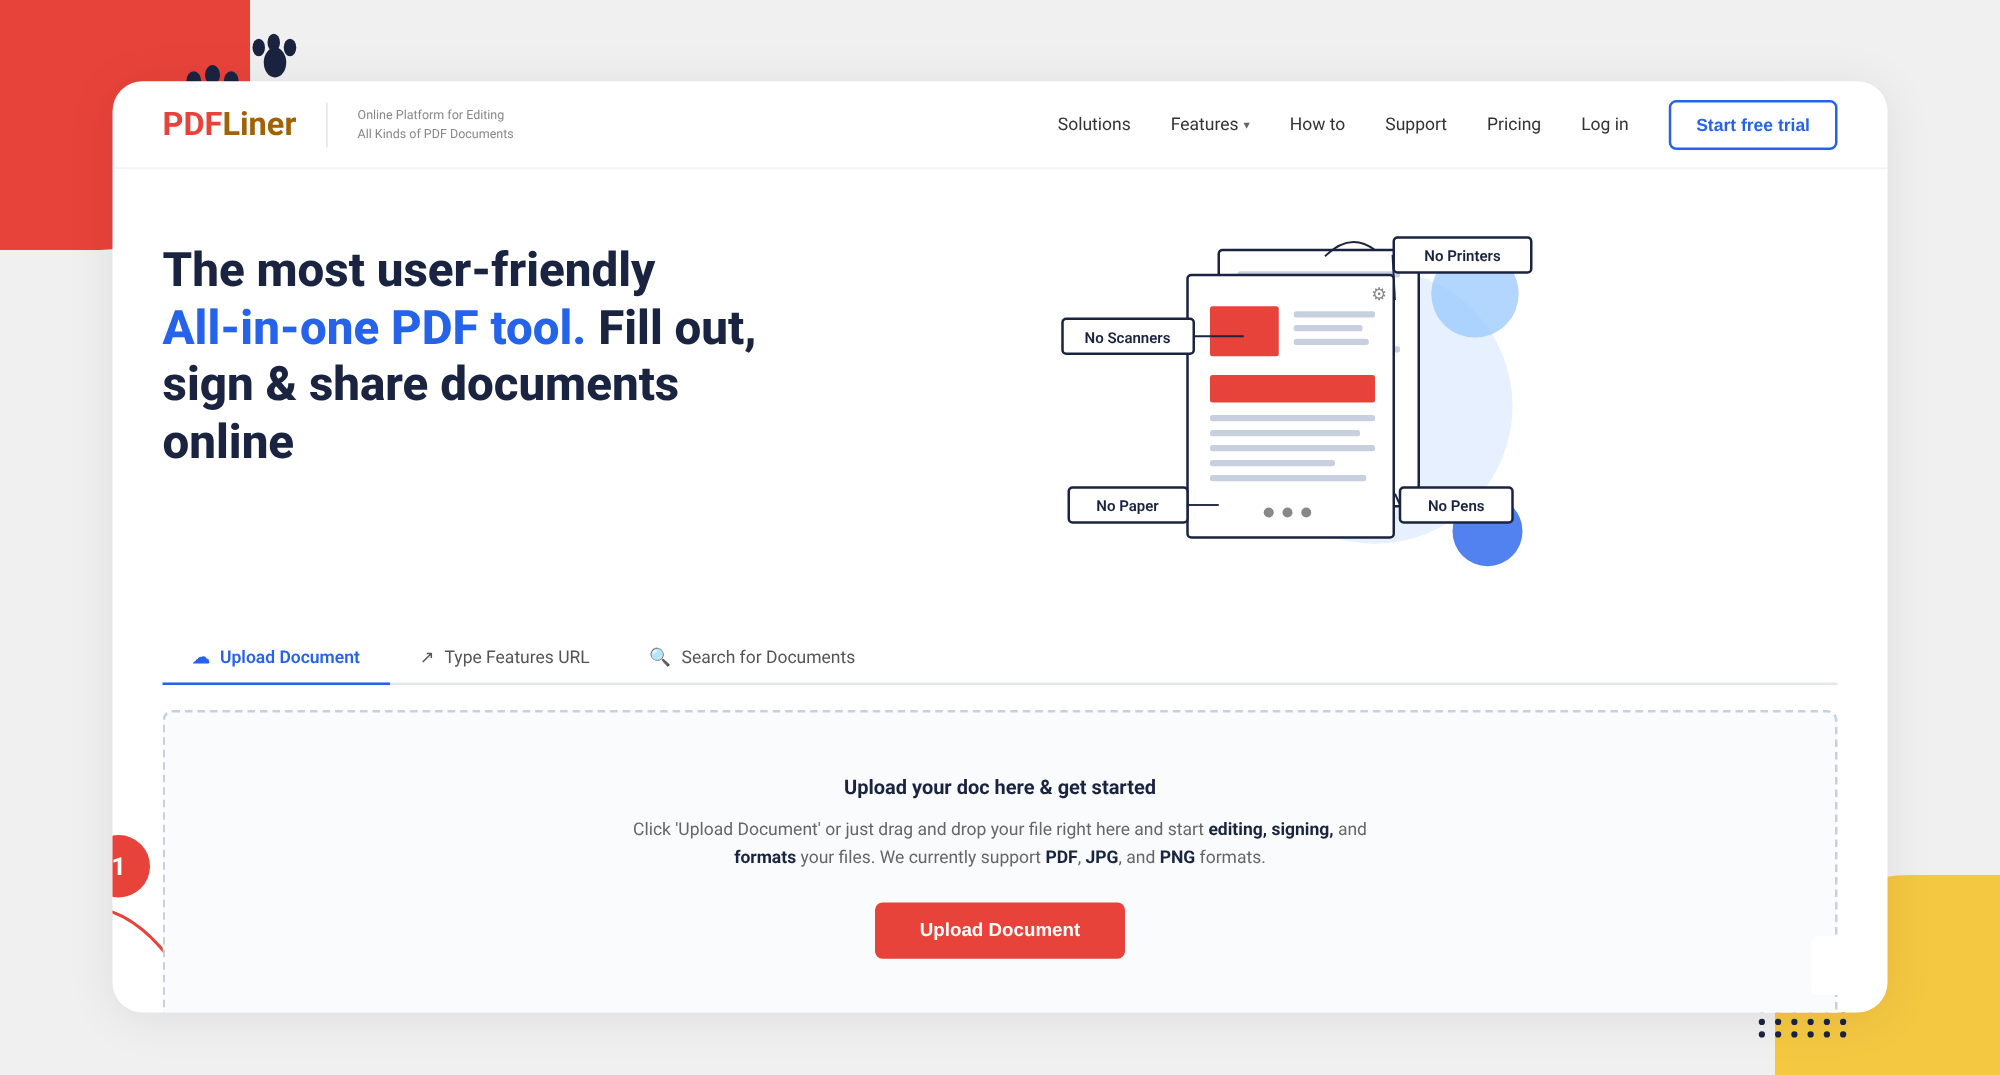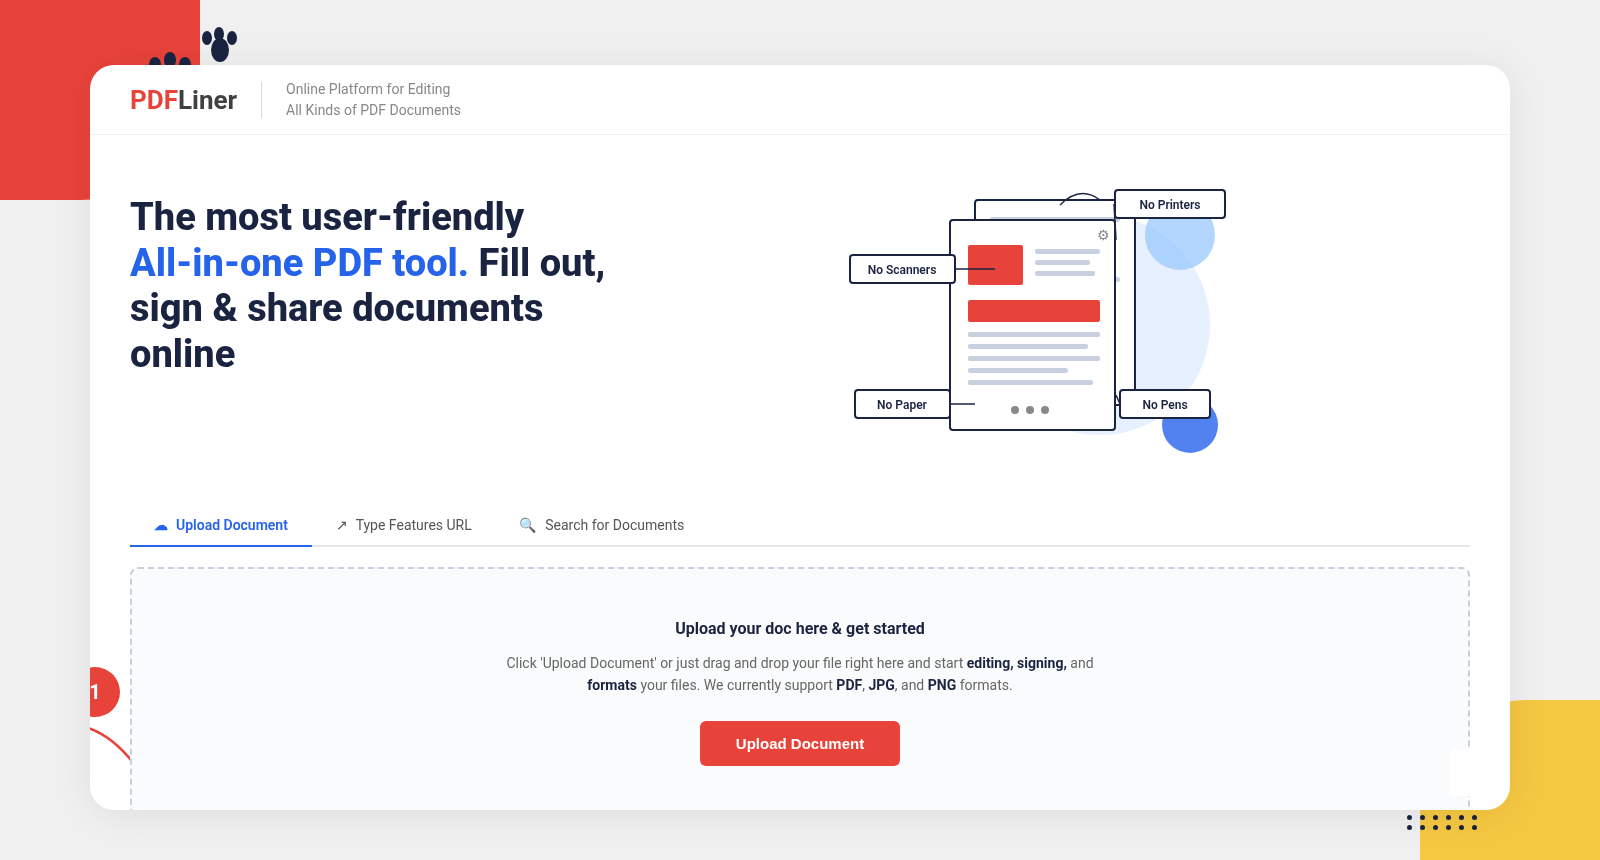--- a/index.html
+++ b/index.html
@@ -88,7 +88,7 @@
       color: #e8433a;
     }
     .logo-liner {
-      color: #404040;
+      color: #a16207;
     }
     .logo-divider {
       width: 1px;

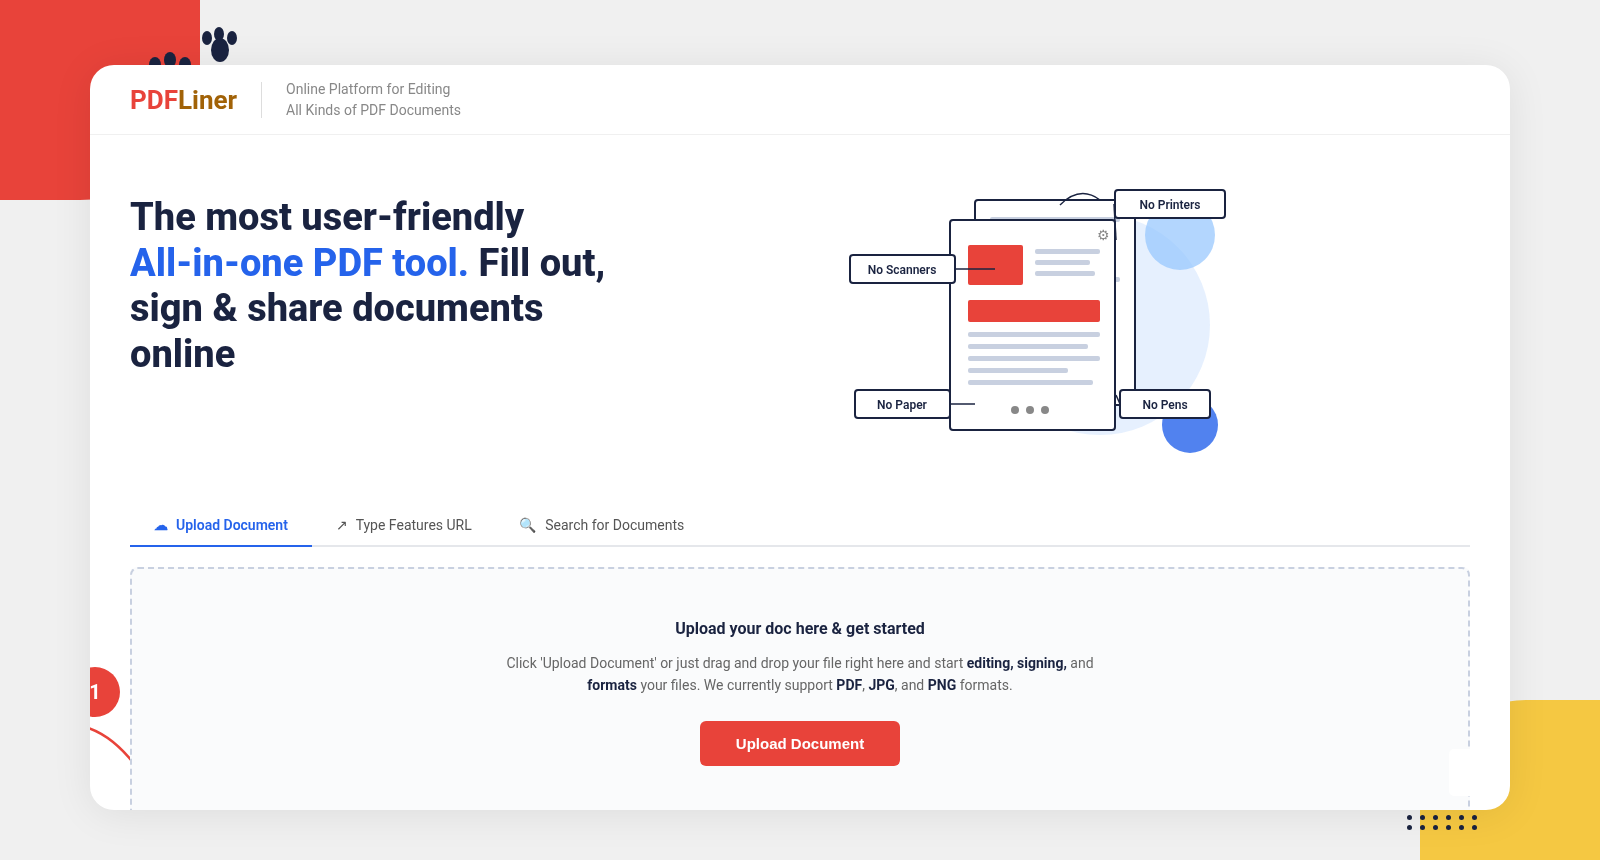--- a/index.html
+++ b/index.html
@@ -97,7 +97,7 @@
       margin: 0 12px;
     }
     .logo-subtitle {
-      font-size: 14px;
+      font-size: 10px;
       color: #888;
       line-height: 1.5;
     }

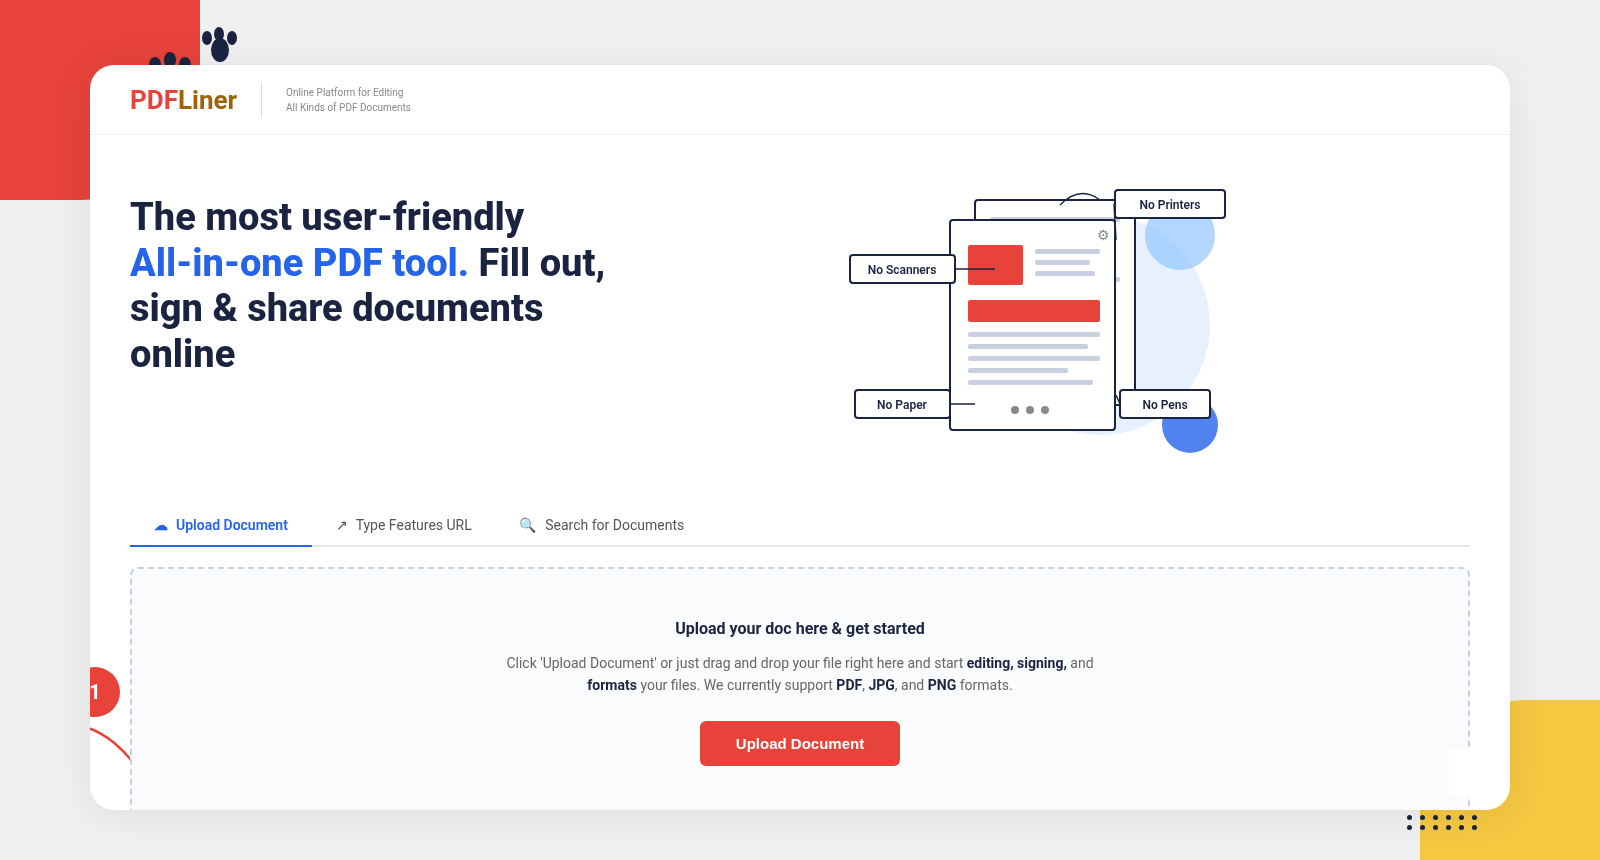--- a/index.html
+++ b/index.html
@@ -327,6 +327,18 @@
       </div>
     </div>
 
+    <div class="nav-links">
+      <a class="nav-link">Solutions</a>
+      <a class="nav-link">
+        <span>Features</span>
+        <span class="chevron">▾</span>
+      </a>
+      <a class="nav-link">How to</a>
+      <a class="nav-link">Support</a>
+      <a class="nav-link">Pricing</a>
+      <a class="nav-login">Log in</a>
+      <button class="nav-trial-btn">Start free trial</button>
+    </div>
   </nav>
 
   <div class="hero">

